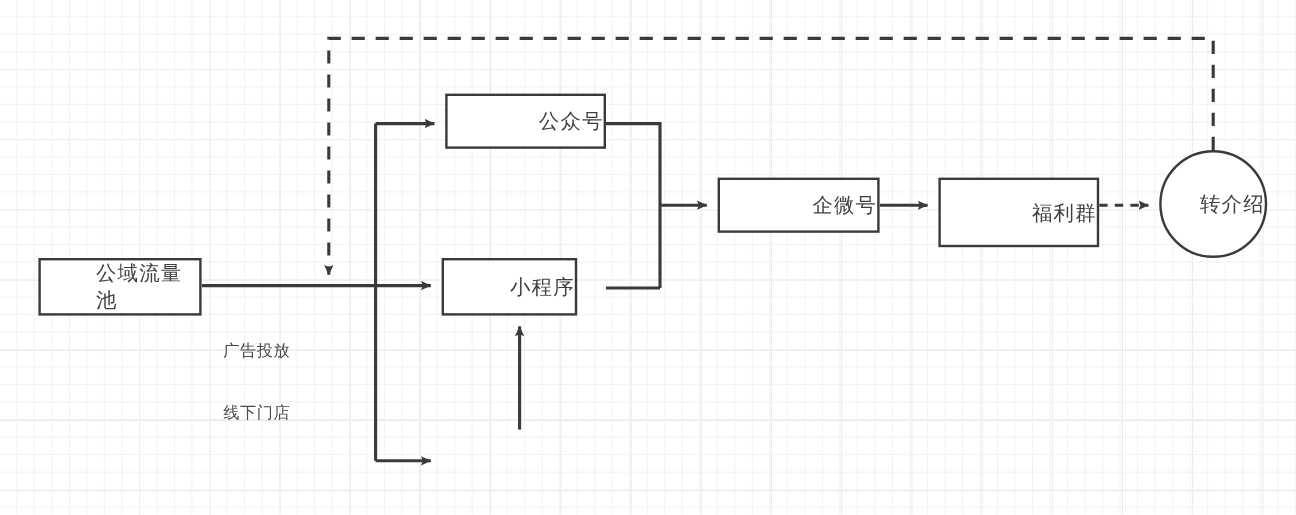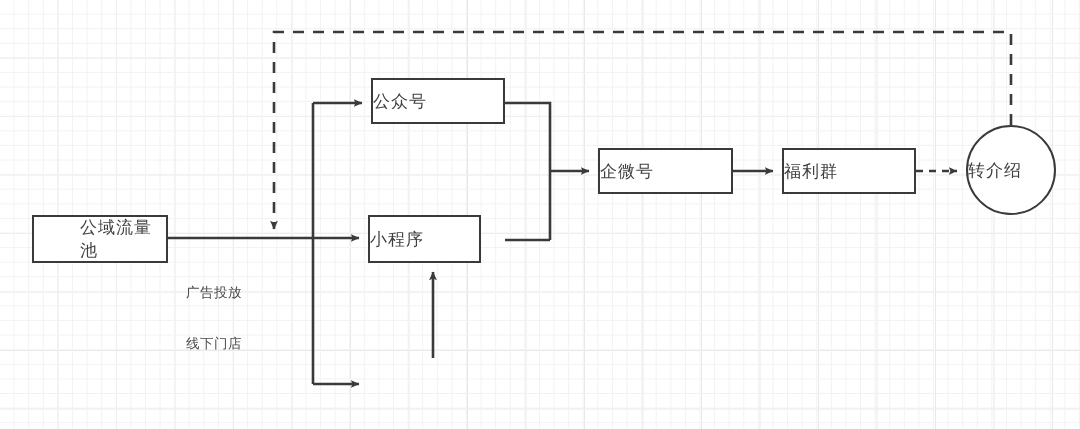--- a/index.html
+++ b/index.html
@@ -41,7 +41,7 @@
     border: 2px solid #3a3a3a;
     display: flex;
     align-items: center;
-    justify-content: flex-start;
+    justify-content: flex-end;
     color: #3f3f3f;
     font-size: 17px;
     letter-spacing: 1px;

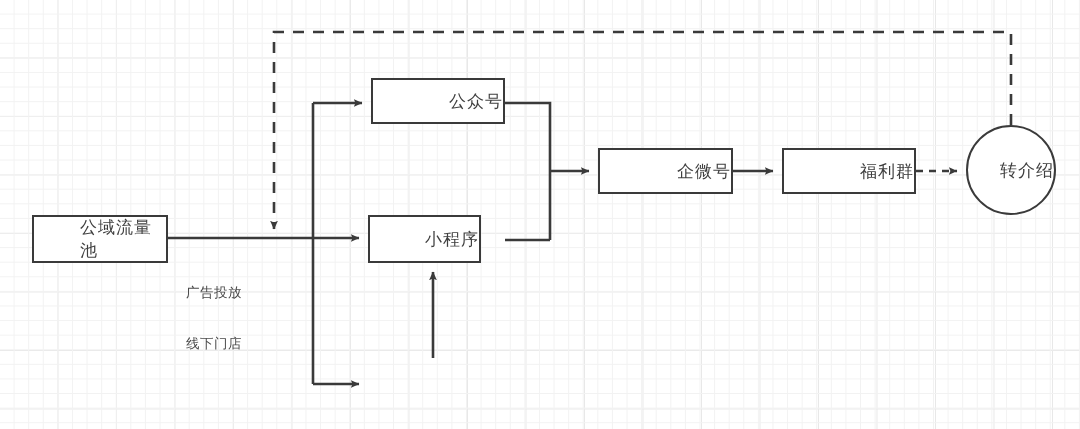--- a/index.html
+++ b/index.html
@@ -120,7 +120,7 @@
     <span>企微号</span>
   </div>
 
-  <div class="node" style="left:782px; top:148px; width:134px; height:46px;font-family:Liberation Serif, serif;">
+  <div class="node" style="left:782px; top:148px; width:134px; height:58px;font-family:Liberation Serif, serif;">
     <span>福利群</span>
   </div>
 

